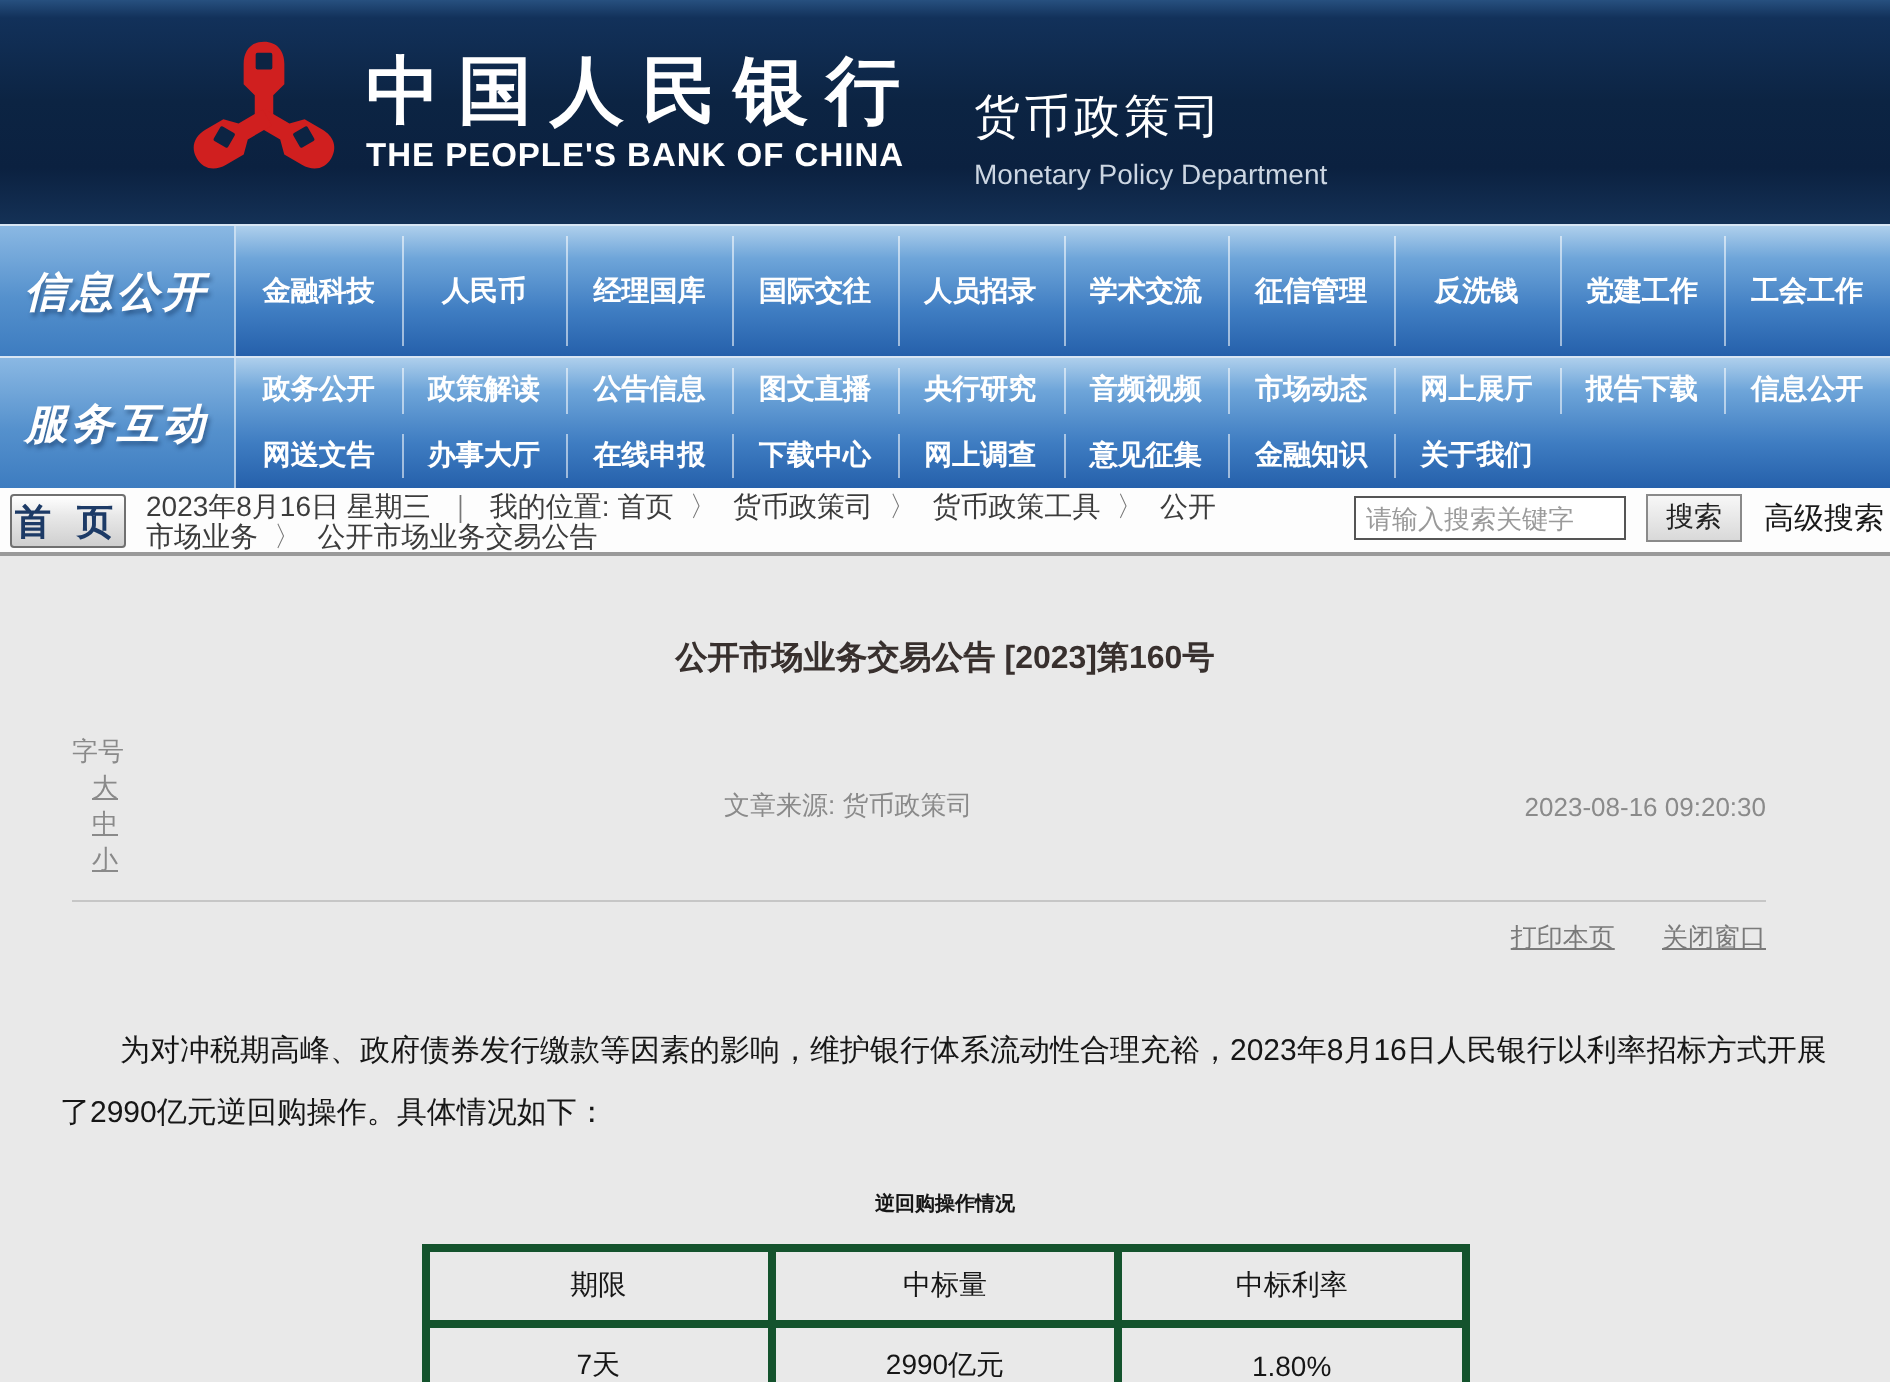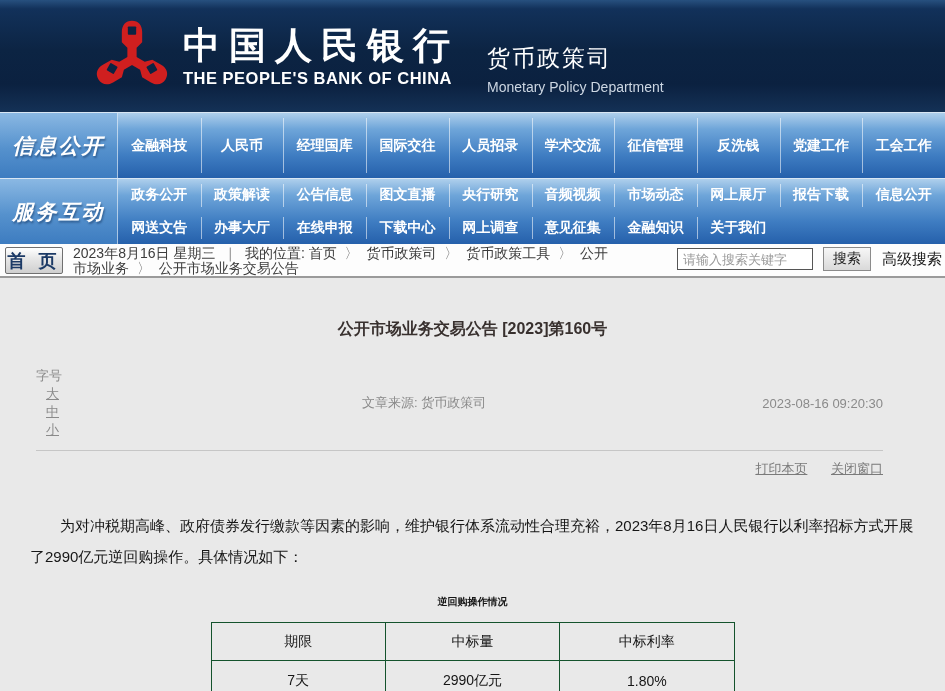--- a/index.html
+++ b/index.html
@@ -67,7 +67,7 @@
   .article-body { margin:32px 30px 0 30px; text-indent:2em; font-size:15px; line-height:31px; color:#161616; }
   .table-title { margin-top:23px; text-align:center; font-size:10px; font-weight:bold; color:#161616; }
   .op-table { margin:13px auto 0 auto; border-collapse:collapse; width:524px; }
-  .op-table td { border:1px solid #14532d; text-align:center; font-size:14px; color:#161616; width:33.33%; }
+  .op-table td { border:4px solid #14532d; text-align:center; font-size:14px; color:#161616; width:33.33%; }
   .op-table .hrow td { height:38px; }
   .op-table .drow td { height:41px; }
   .signature { margin-top:25px; text-align:center; font-size:15px; color:#161616; }

